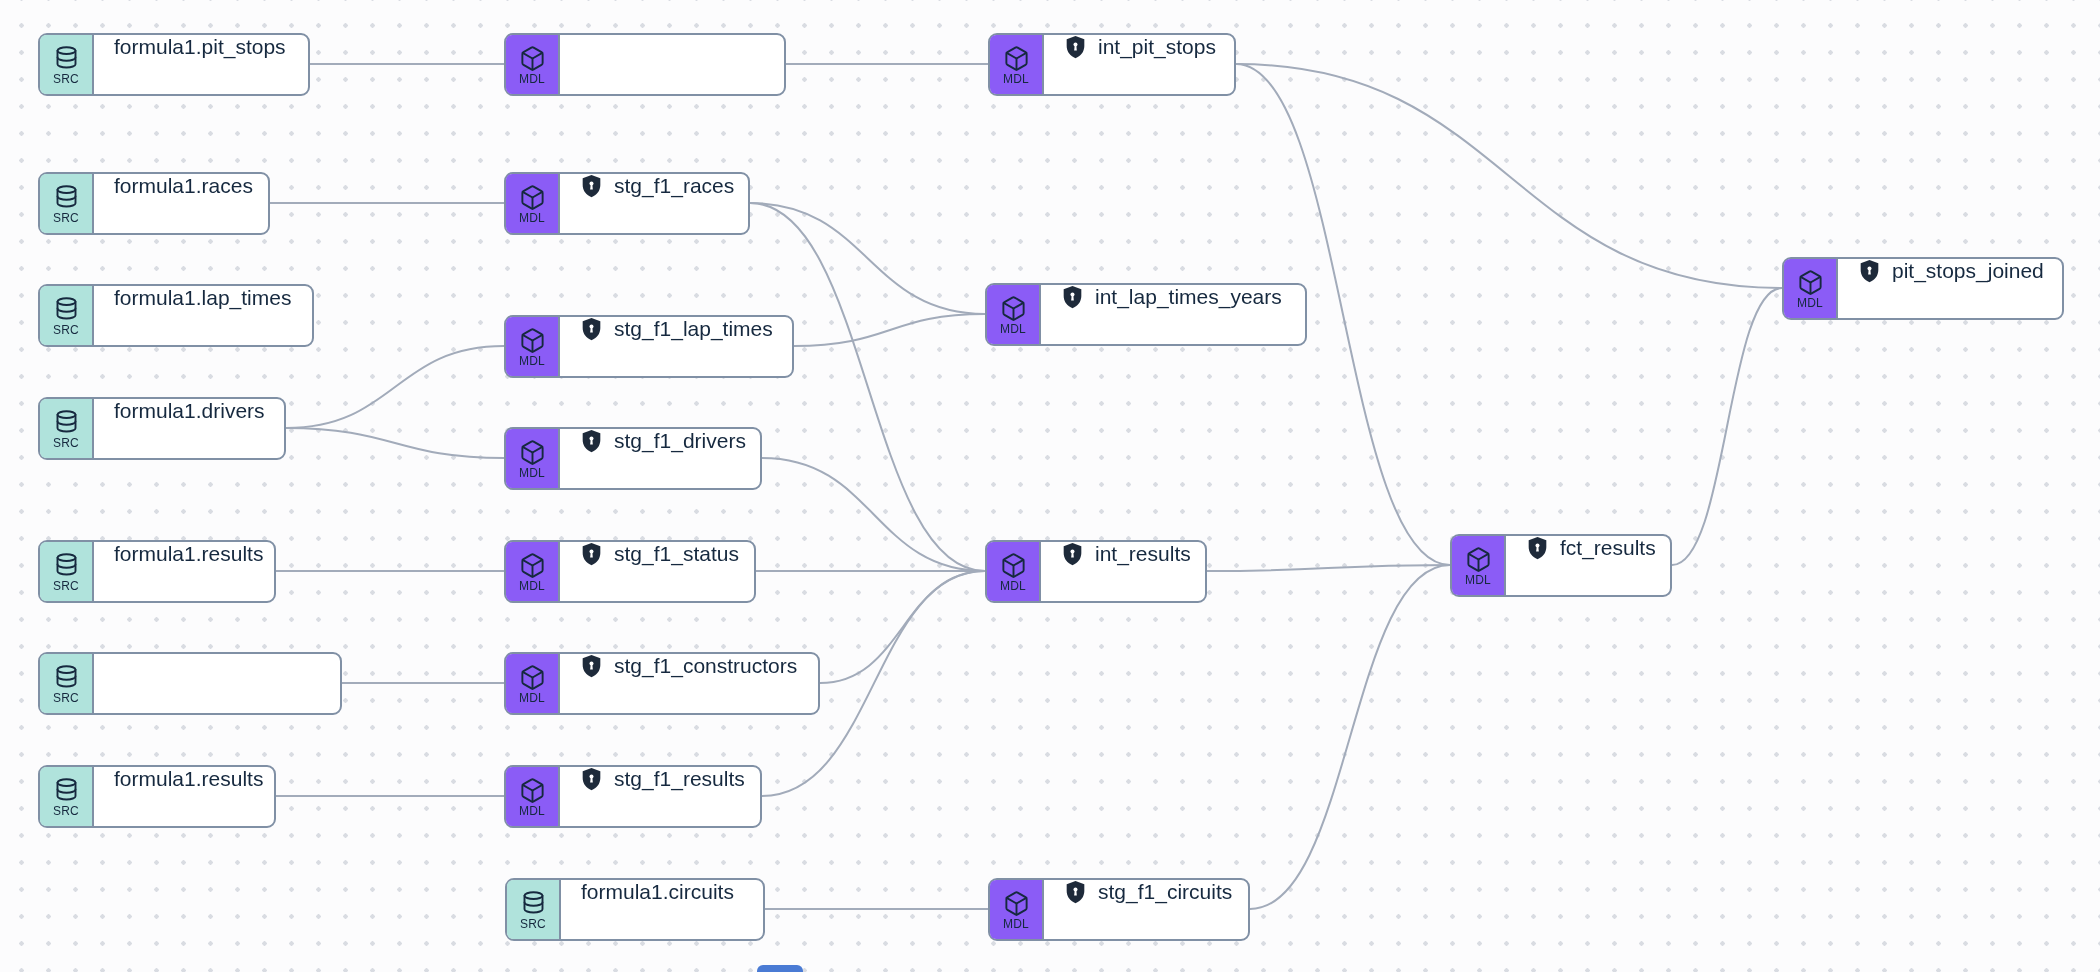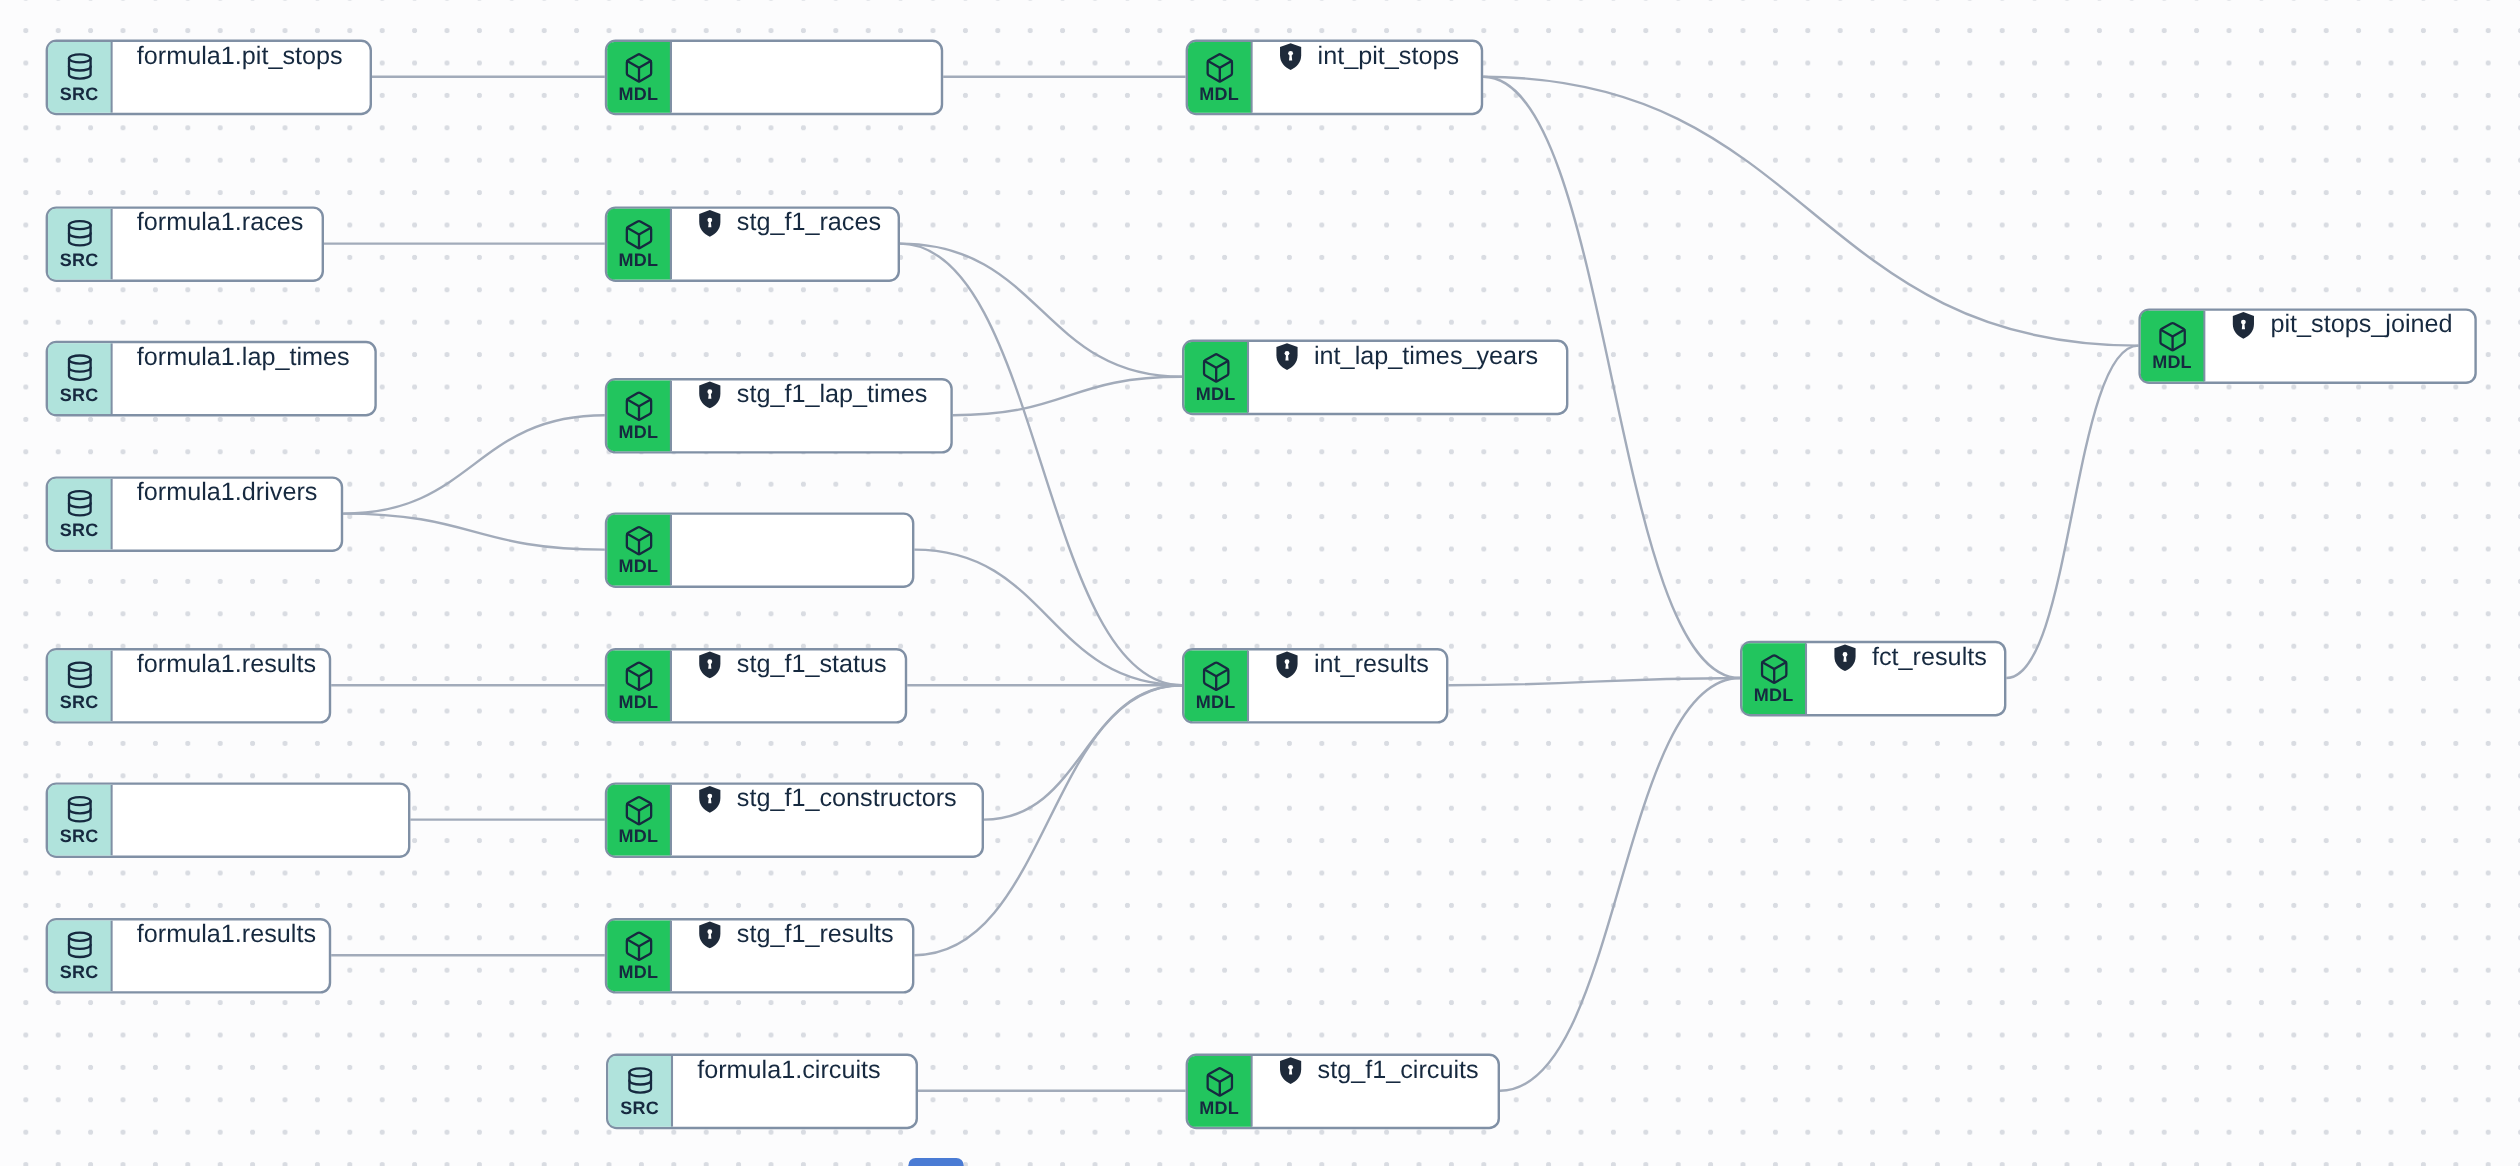--- a/index.html
+++ b/index.html
@@ -25,7 +25,7 @@
   .badge-cell.src{background:#b0e3dc;}
   .badge-cell.mdl{background:#22c55e;justify-content:center;}
   .badge-cell svg{width:27px;height:27px;display:block;}
-  .badge-text{font-size:15px;font-weight:700;line-height:1;letter-spacing:.2px;}
+  .badge-text{font-size:12px;font-weight:400;line-height:1;letter-spacing:.2px;}
   .label-cell{
     flex:1;display:flex;align-items:flex-start;gap:11px;
     padding:0 20px;color:#16293f;white-space:nowrap;overflow:hidden;

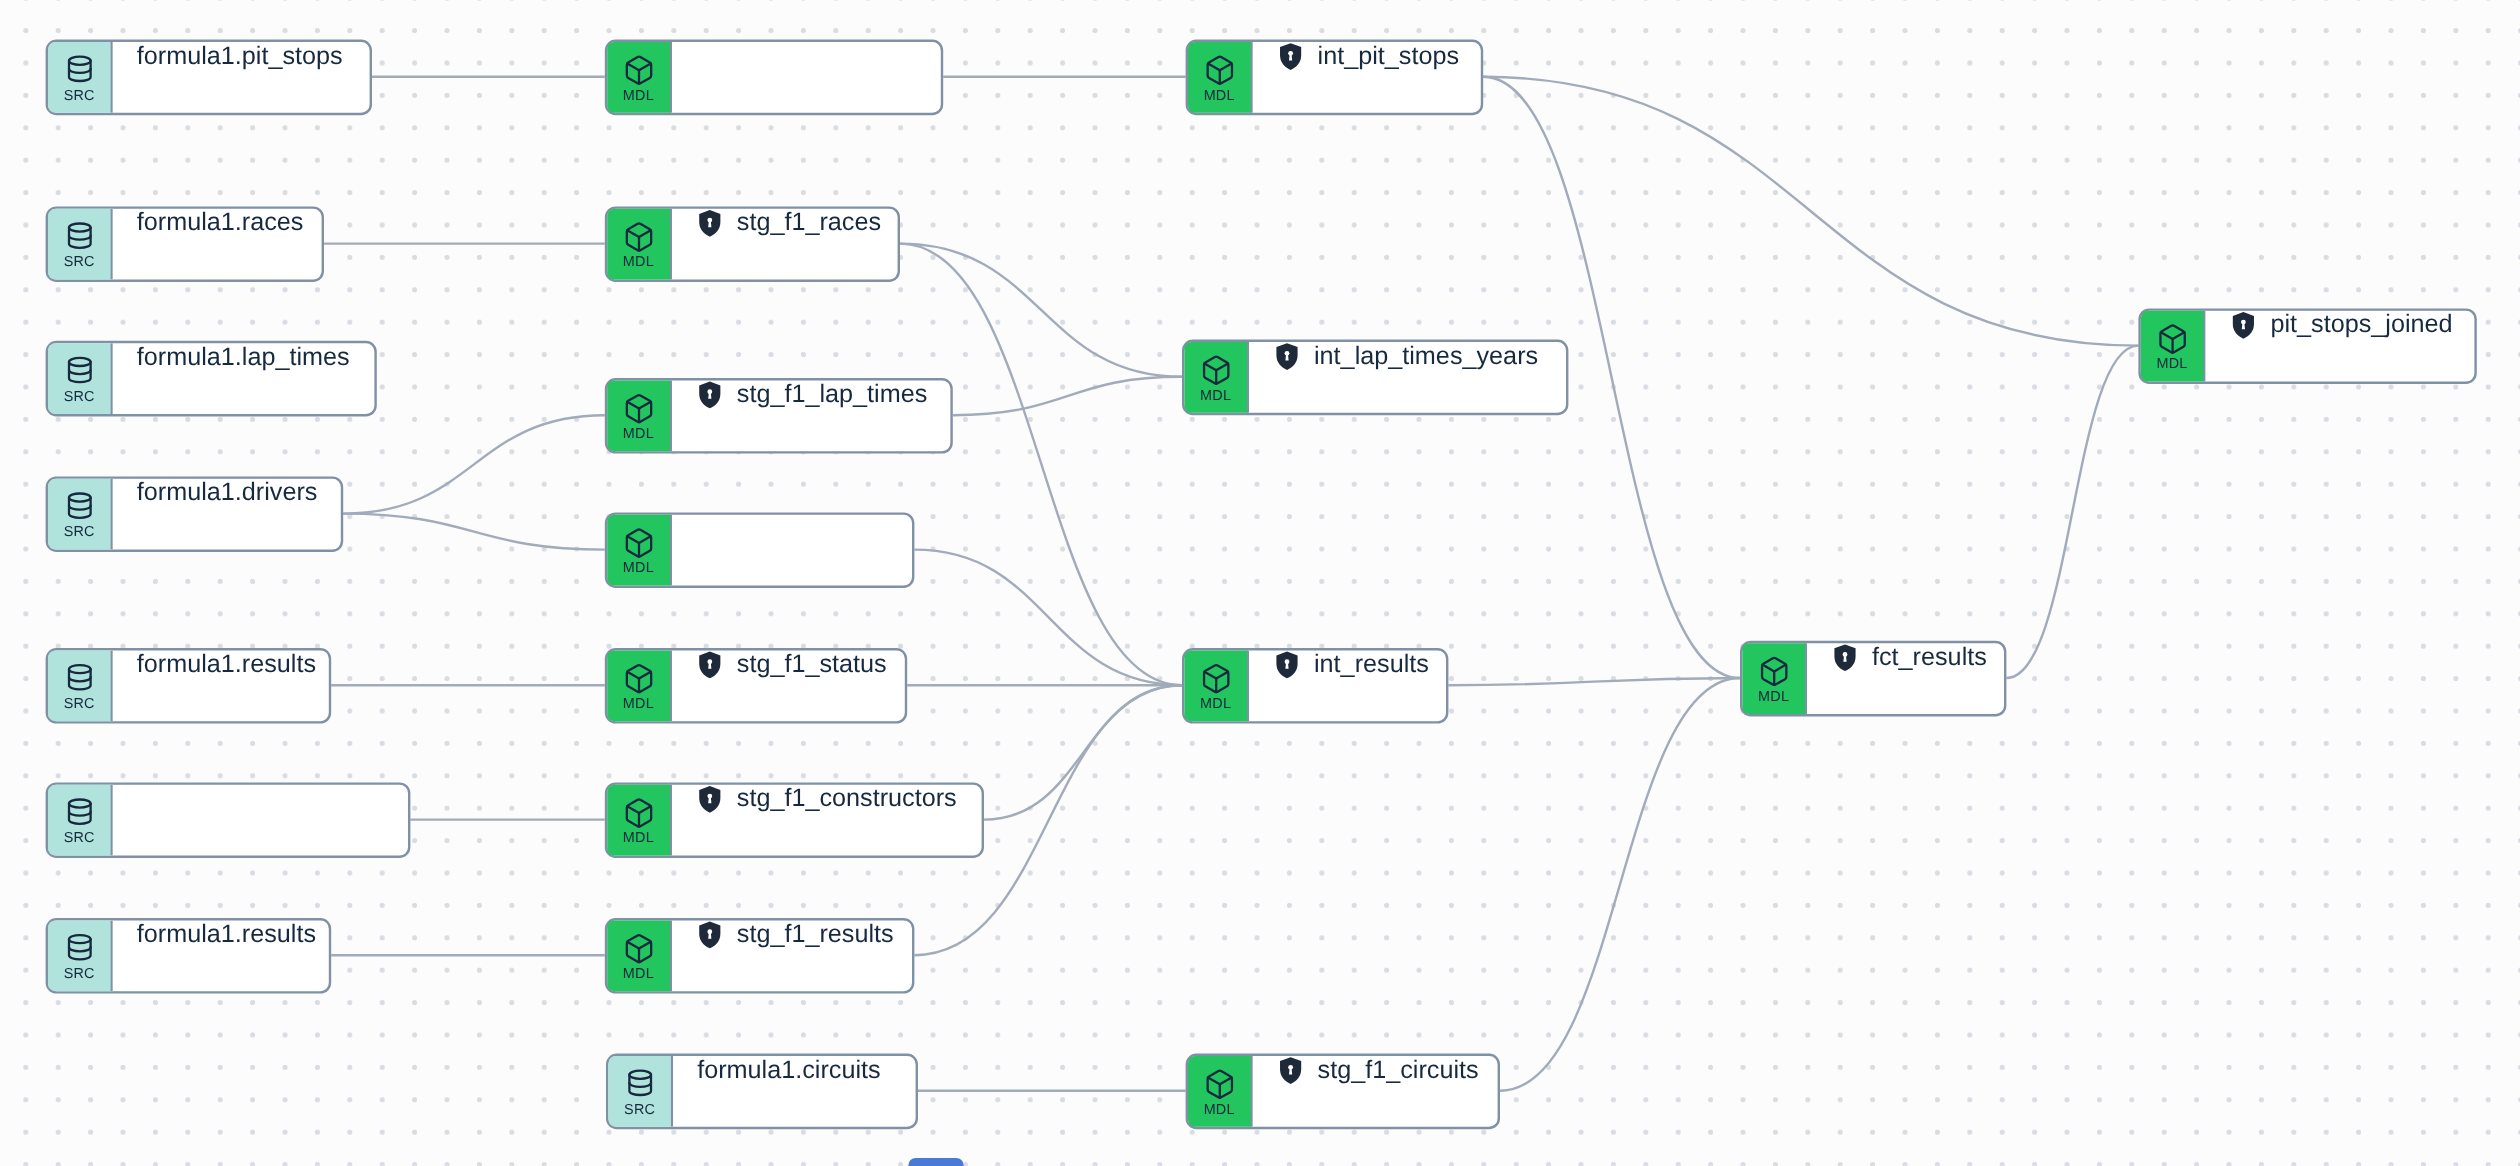--- a/index.html
+++ b/index.html
@@ -23,7 +23,7 @@
     gap:1px;border-right:2px solid #8090a5;border-radius:6px 0 0 6px;color:#16293f;
   }
   .badge-cell.src{background:#b0e3dc;}
-  .badge-cell.mdl{background:#22c55e;justify-content:center;}
+  .badge-cell.mdl{background:#8b5cf6;justify-content:center;}
   .badge-cell svg{width:27px;height:27px;display:block;}
   .badge-text{font-size:12px;font-weight:400;line-height:1;letter-spacing:.2px;}
   .label-cell{

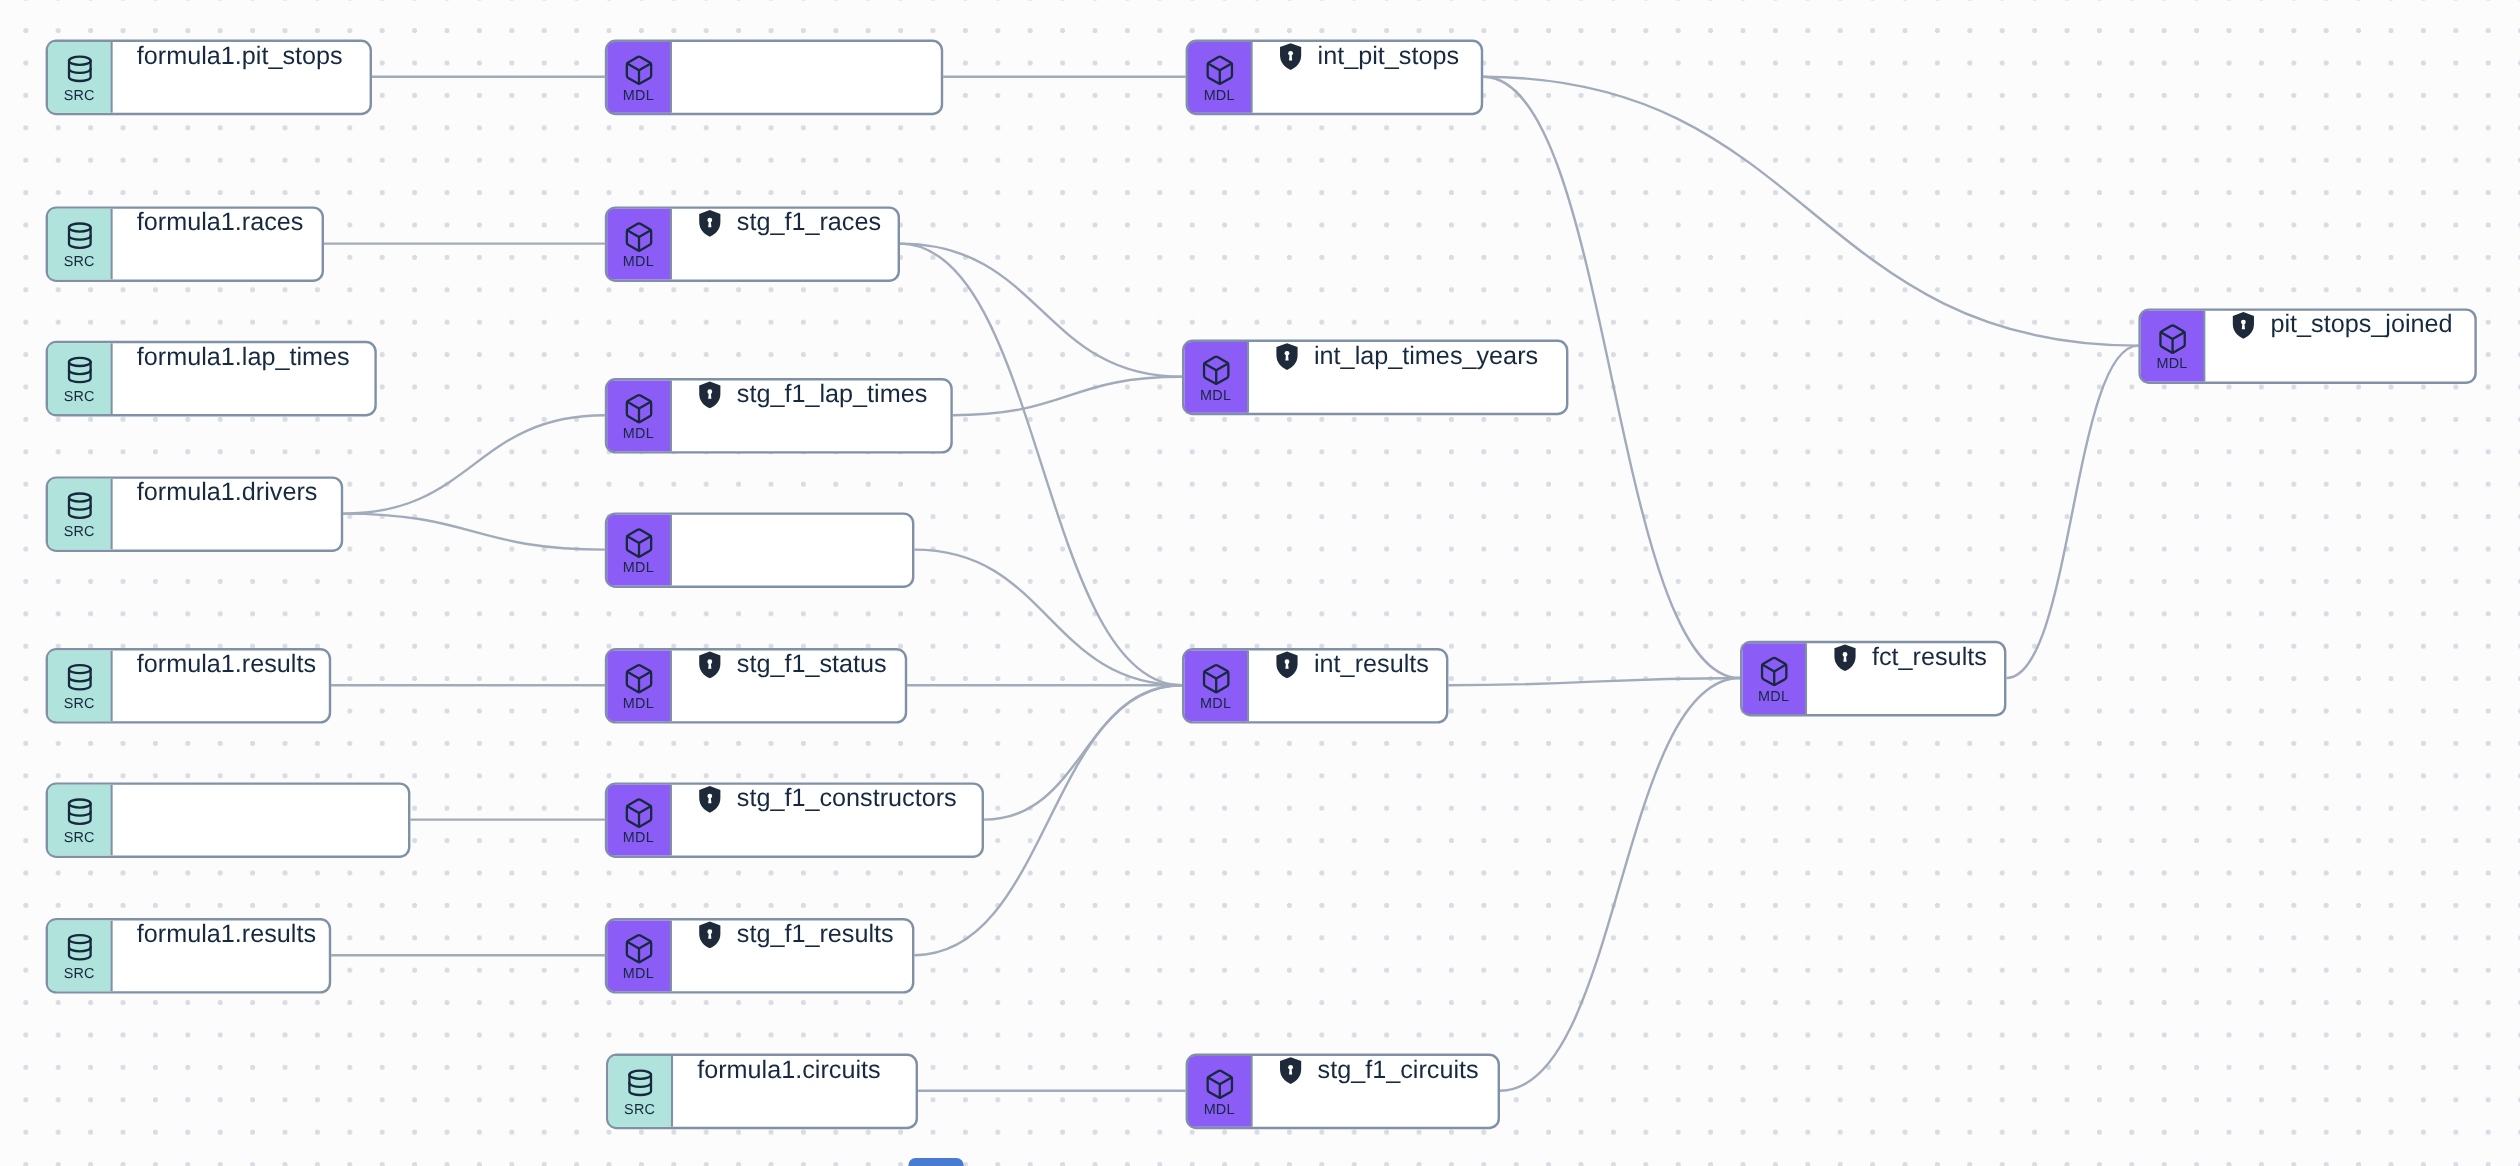--- a/index.html
+++ b/index.html
@@ -246,6 +246,16 @@
         </span>
       <span class="badge-text">MDL</span>
     </div>
+    <div class="label-cell">
+      <span class="shield" style="display: flex;">
+          <svg viewBox="0 0 24 26">
+            <path d="M12 1 2.8 4.4v7.1c0 6.1 3.9 10.6 9.2 12.7 5.3-2.1 9.2-6.6 9.2-12.7V4.4Z" fill="#1e2a3a"></path>
+            <circle cx="12" cy="9.8" r="2.1" fill="#fff"></circle>
+            <path d="M11.1 11.2h1.8l.5 4.8h-2.8Z" fill="#fff"></path>
+          </svg>
+        </span>
+      <span class="node-label">stg_f1_drivers</span>
+    </div>
   </div>
 
   <div class="node" style="left:38px;top:540px;width:238px">

